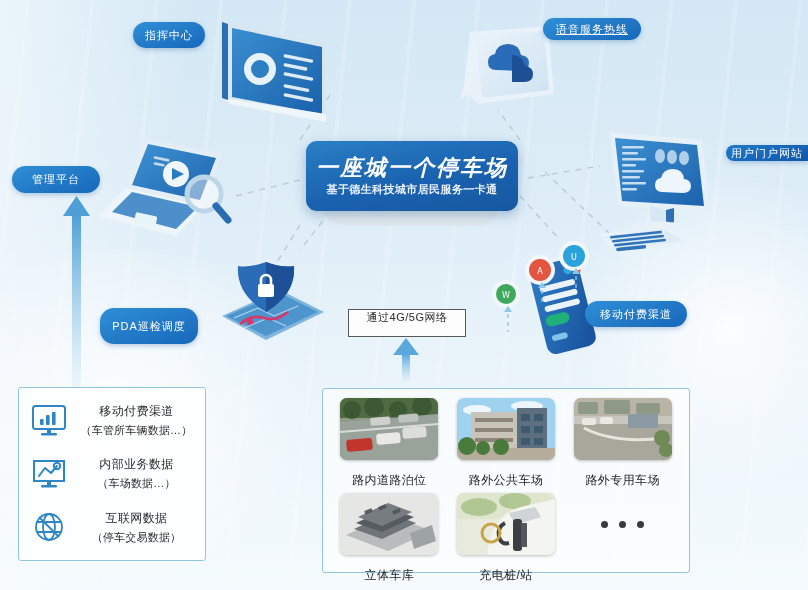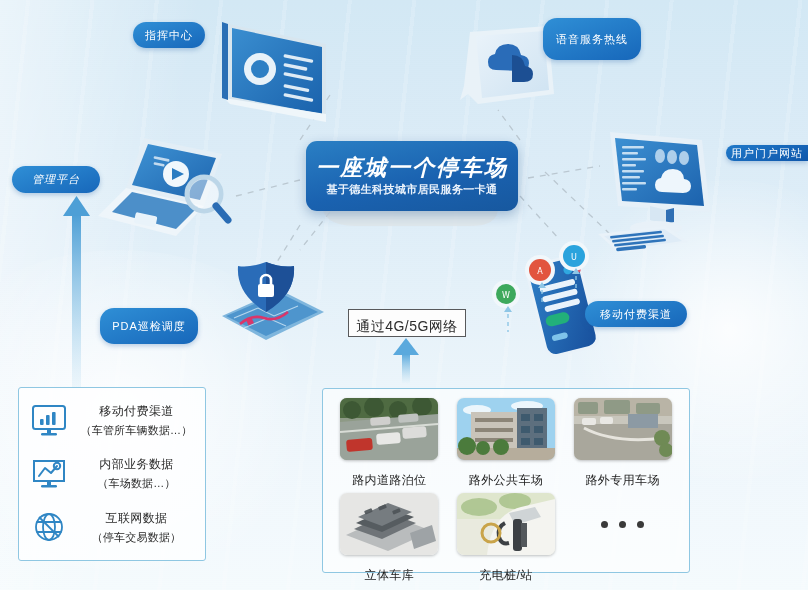--- a/index.html
+++ b/index.html
@@ -288,7 +288,7 @@
     <span>指挥中心</span>
   </div>
 
-  <div class="pill" style="left:543px;top:18px;width:98px;height:42px;">
+  <div class="pill" style="left:543px;top:18px;width:98px;height:22px;text-decoration:underline;">
     <span>语音服务热线</span>
   </div>
 

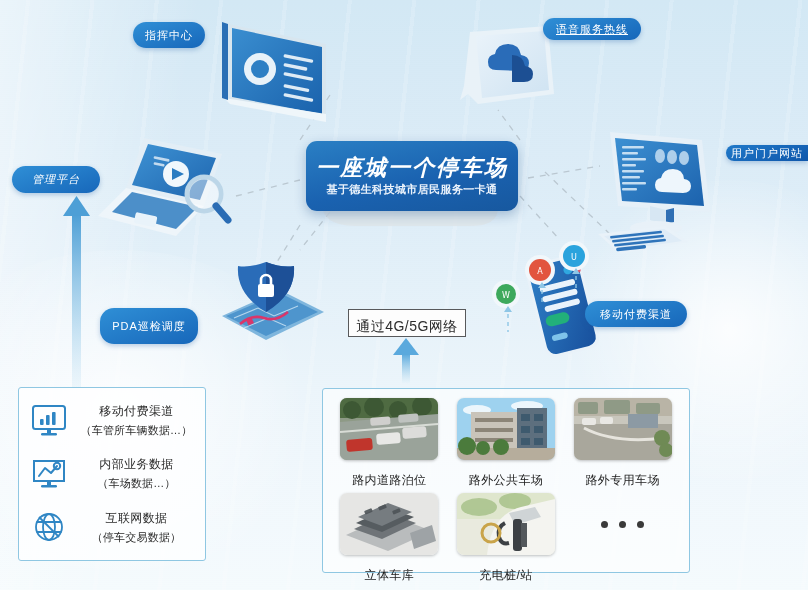--- a/index.html
+++ b/index.html
@@ -296,7 +296,7 @@
     <span>用户门户网站</span>
   </div>
 
-  <div class="pill" style="left:12px;top:166px;width:88px;height:27px;font-style:italic;">
+  <div class="pill" style="left:12px;top:166px;width:88px;height:27px;">
     <span>管理平台</span>
   </div>
 

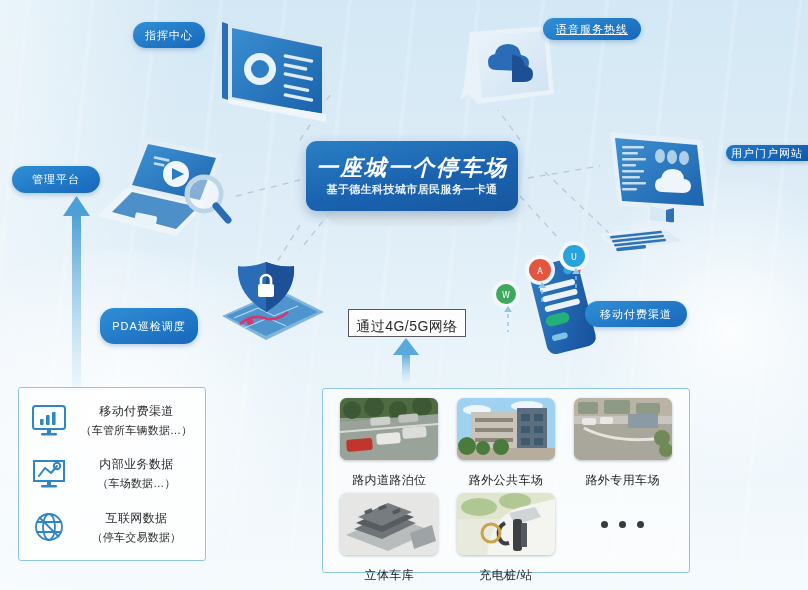--- a/index.html
+++ b/index.html
@@ -36,9 +36,9 @@
 
   
   .framebox{
-    position:absolute;display:flex;align-items:flex-end;justify-content:center;
+    position:absolute;display:flex;align-items:flex-start;justify-content:center;
     background:#fdfdfd;border:1.6px solid #58595b;color:#2c2c2c;
-    font-size:14px;letter-spacing:.5px;white-space:nowrap;
+    font-size:11px;letter-spacing:.5px;white-space:nowrap;
   }
 
   

